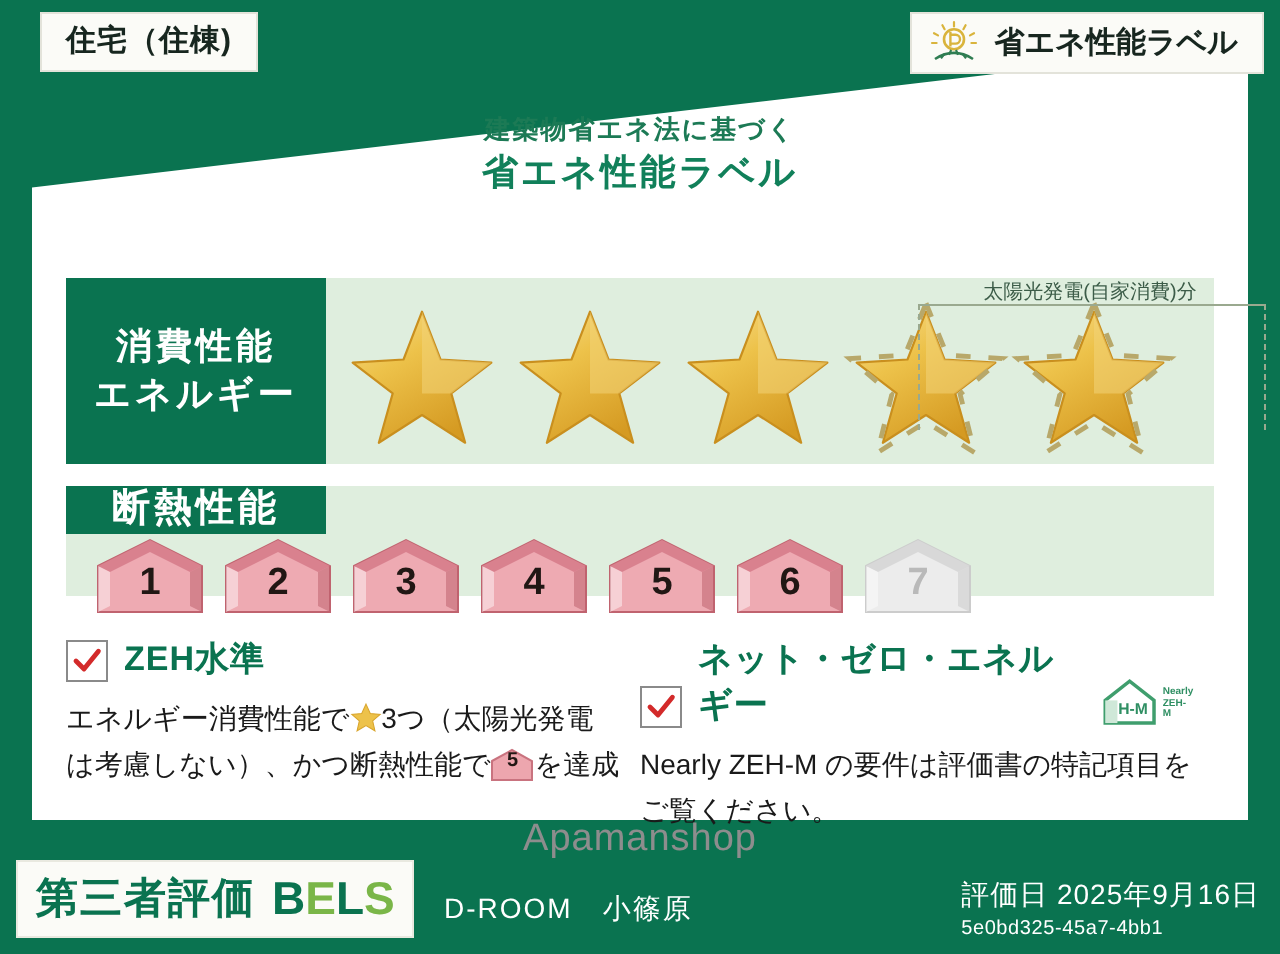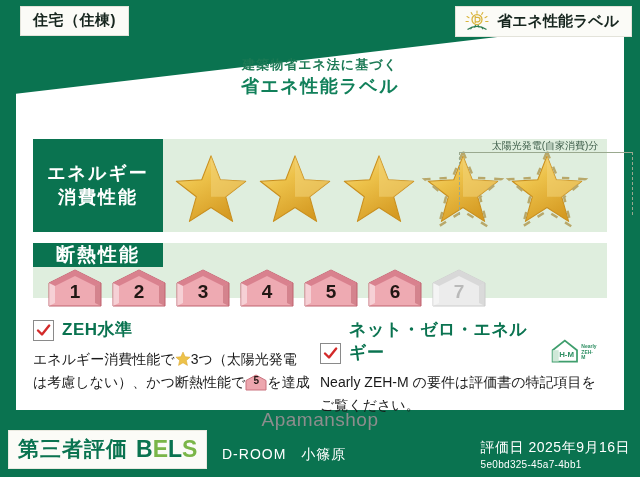--- a/index.html
+++ b/index.html
@@ -166,8 +166,8 @@
   <div class="row" id="row-energy">
     <div class="row-bg"></div>
     <div class="row-label">
+      <span>消費性能</span>
       <span>エネルギー</span>
-      <span>消費性能</span>
     </div>
     <div class="row-body">
       <div class="solar-note">太陽光発電(自家消費)分</div>

